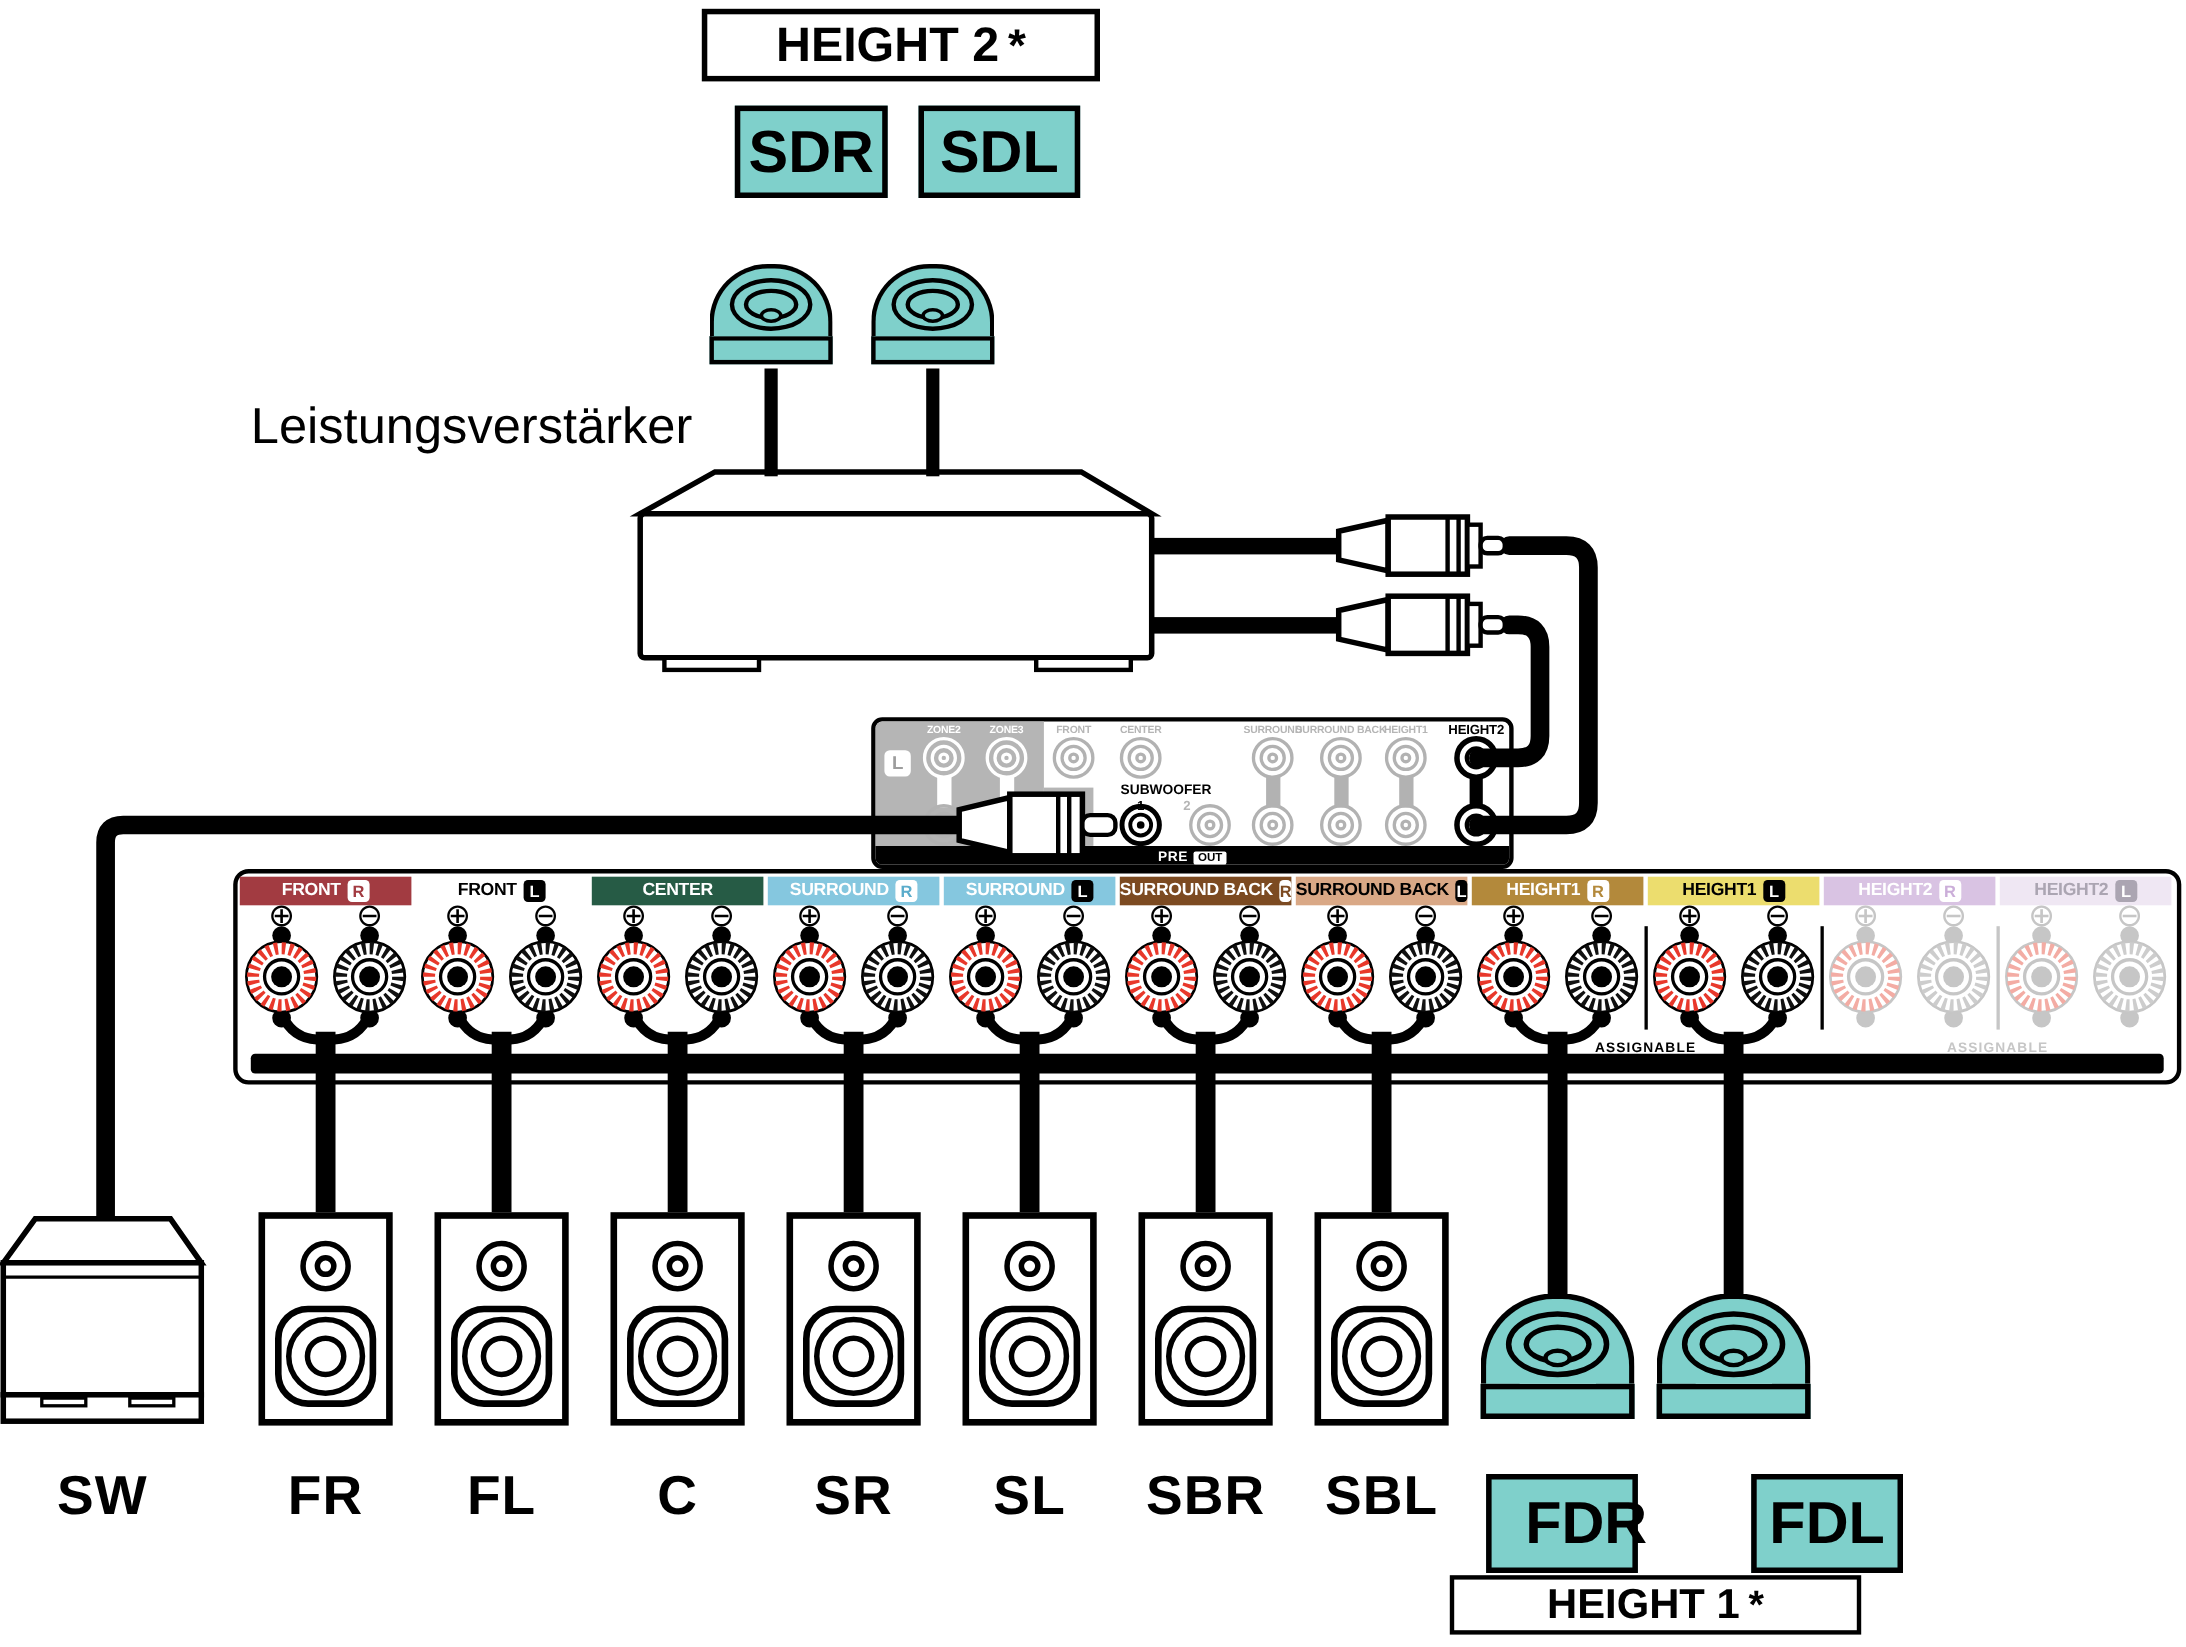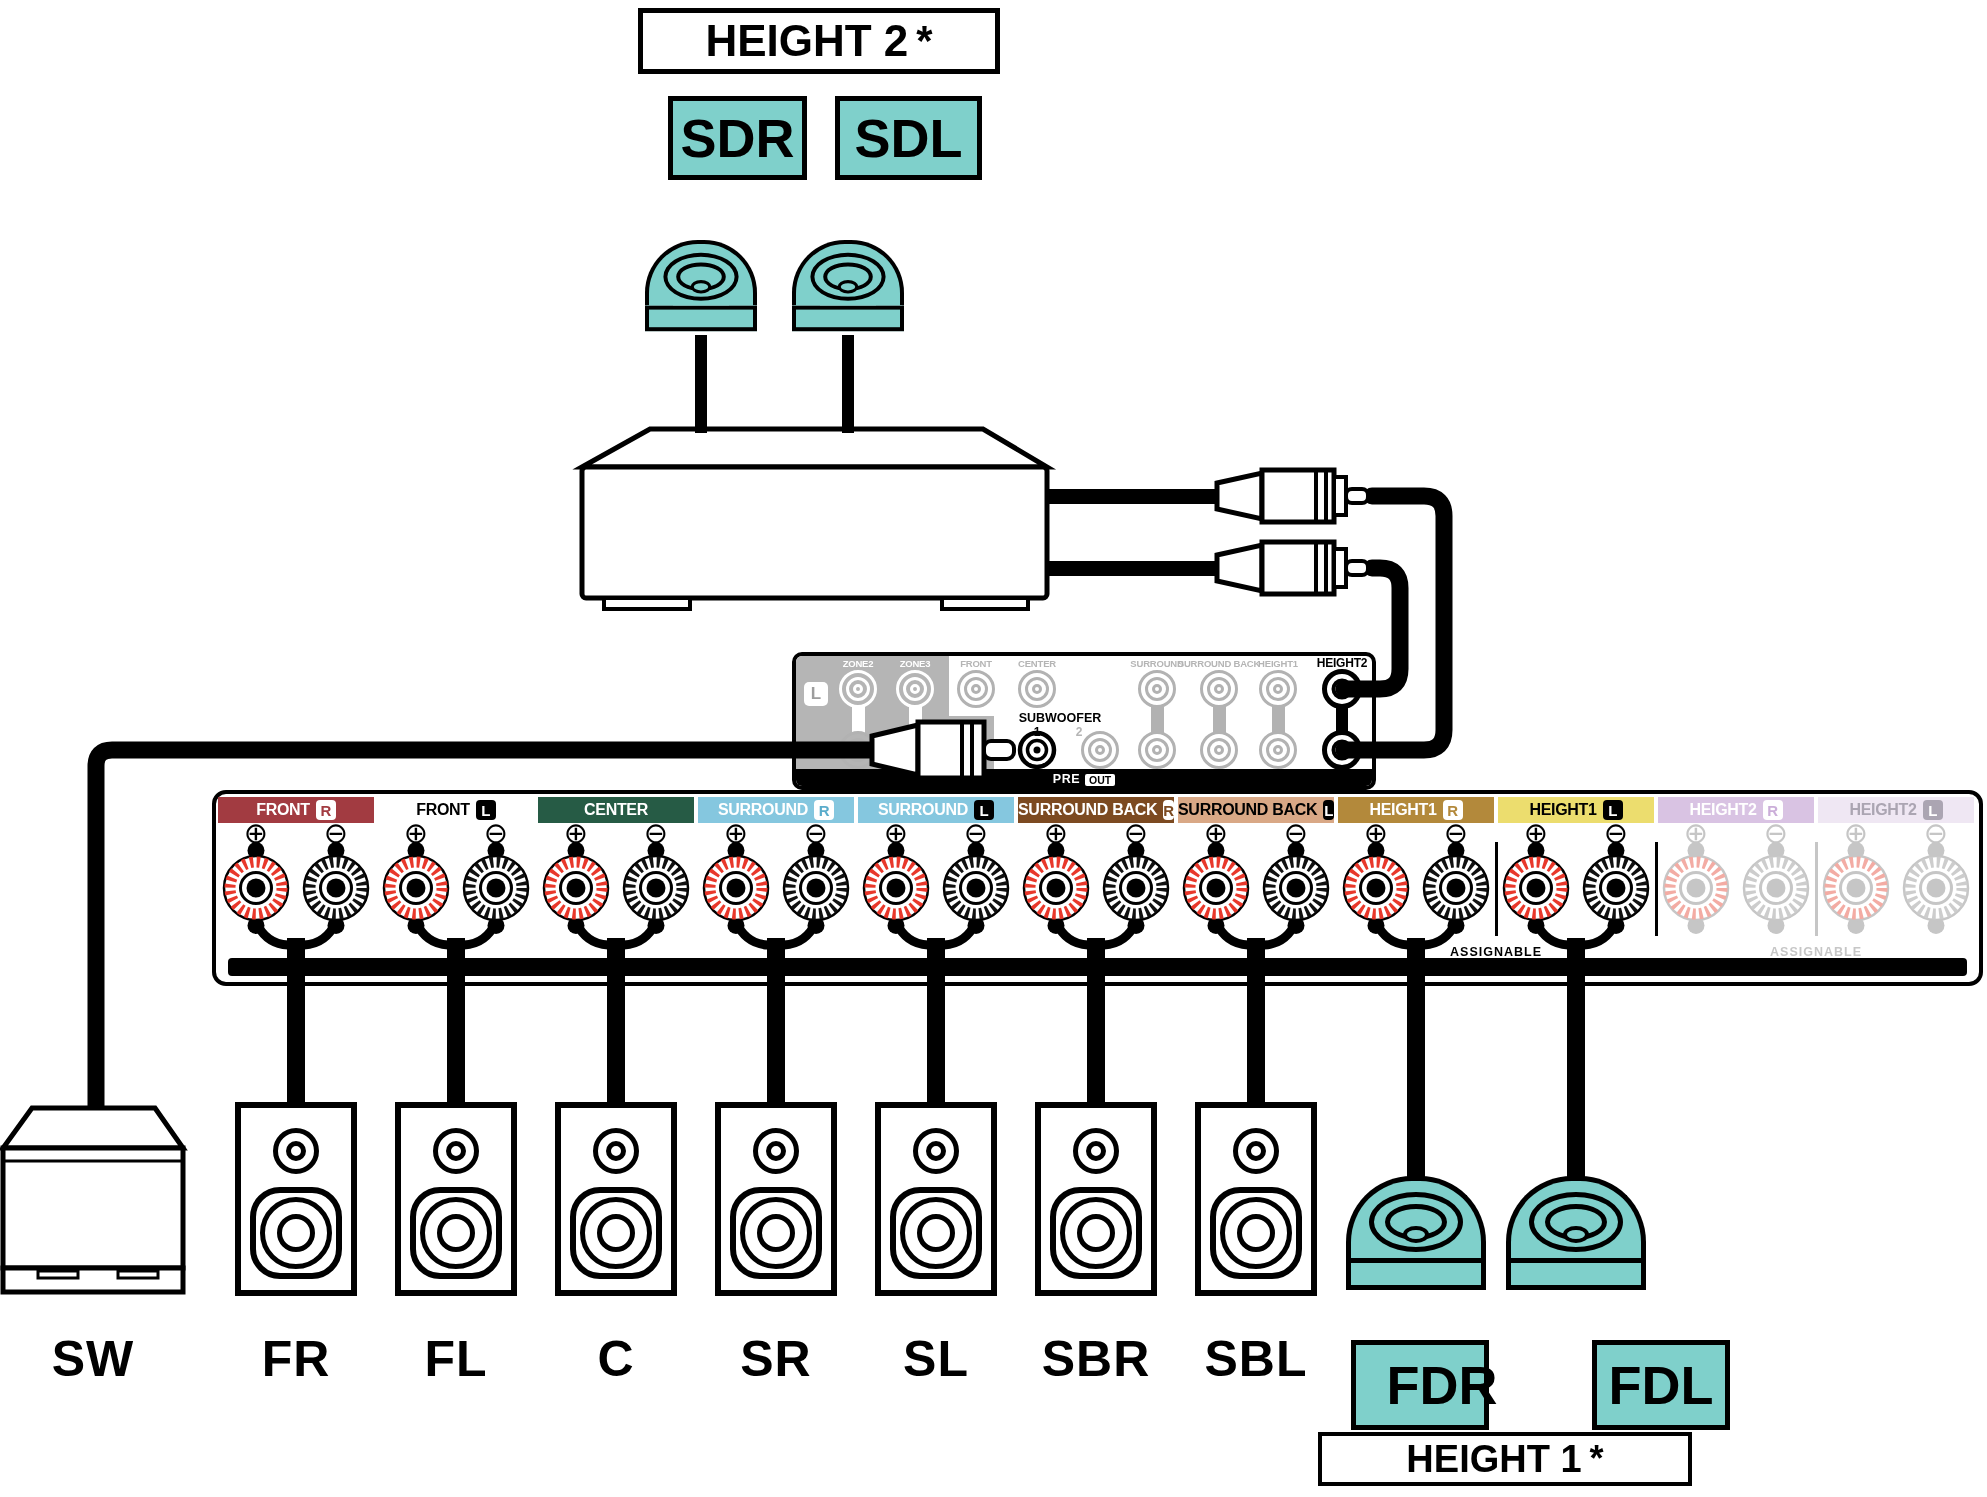--- a/index.html
+++ b/index.html
@@ -80,6 +80,7 @@
       <div class="tealtag" style="left: 835px; top: 96px; width: 147px; height: 84px; font-size: 54px;">SDL</div>
     </div>
 
+  <div class="amp-label" style="left:228px;top:360px;">Leistungsverstärker</div>
 
   <svg class="wires" width="1987" height="1497" viewBox="0 0 1987 1497">
 

